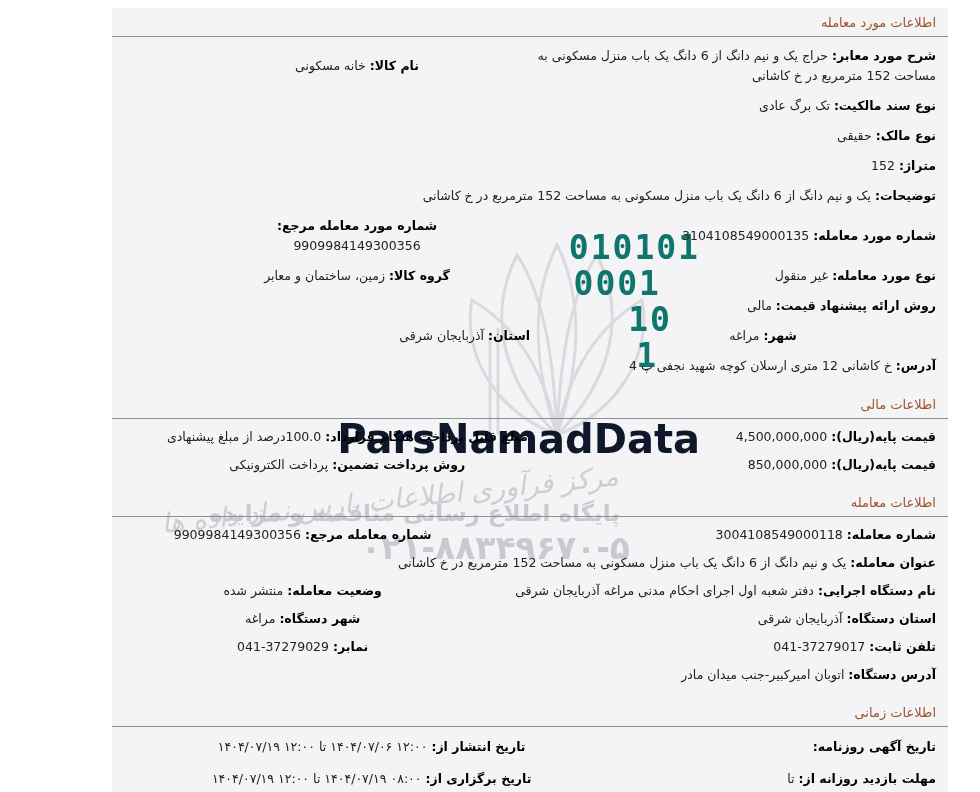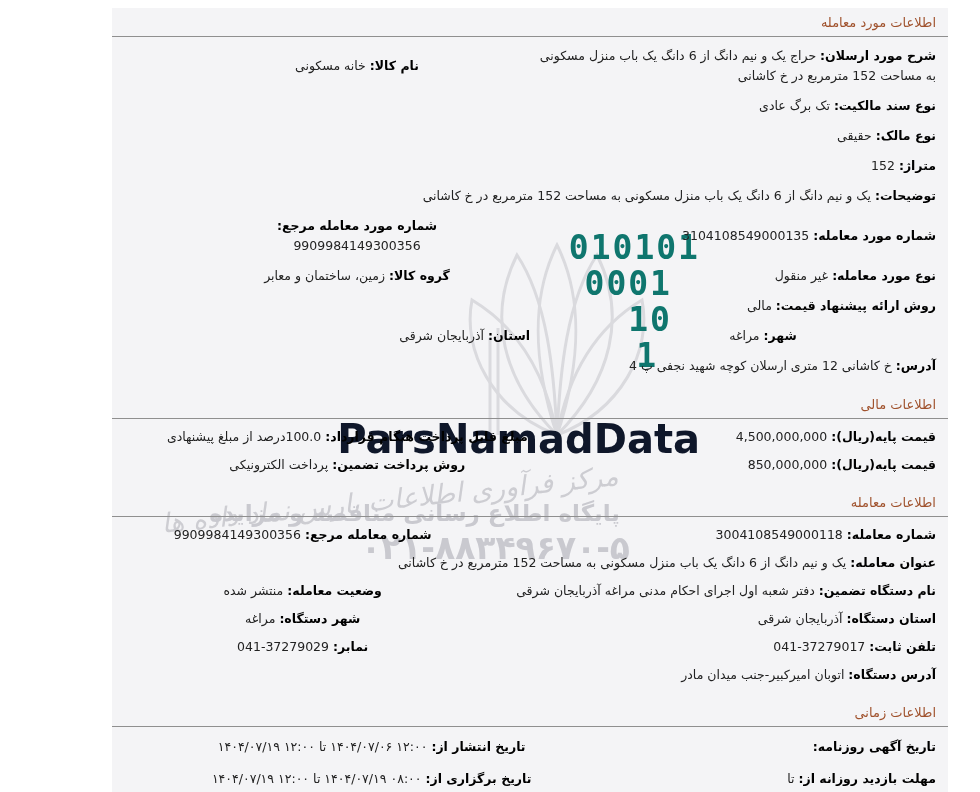--- a/index.html
+++ b/index.html
@@ -91,7 +91,7 @@
     <div class="section-title">اطلاعات مورد معامله</div>
     <div class="rows">
           <div class="row">
-            <div class="cell cell-right"><span class="lbl">شرح مورد ارسلان:</span> <span class="val">حراج یک و نیم دانگ از 6 دانگ یک باب منزل مسکونی به مساحت 152 مترمربع در خ کاشانی</span></div>
+            <div class="cell cell-right"><span class="lbl">شرح مورد معابر:</span> <span class="val">حراج یک و نیم دانگ از 6 دانگ یک باب منزل مسکونی به مساحت 152 مترمربع در خ کاشانی</span></div>
             <div class="cell cell-left"><span class="lbl">نام کالا:</span> <span class="val">خانه مسکونی</span></div>
           </div>
           <div class="row">

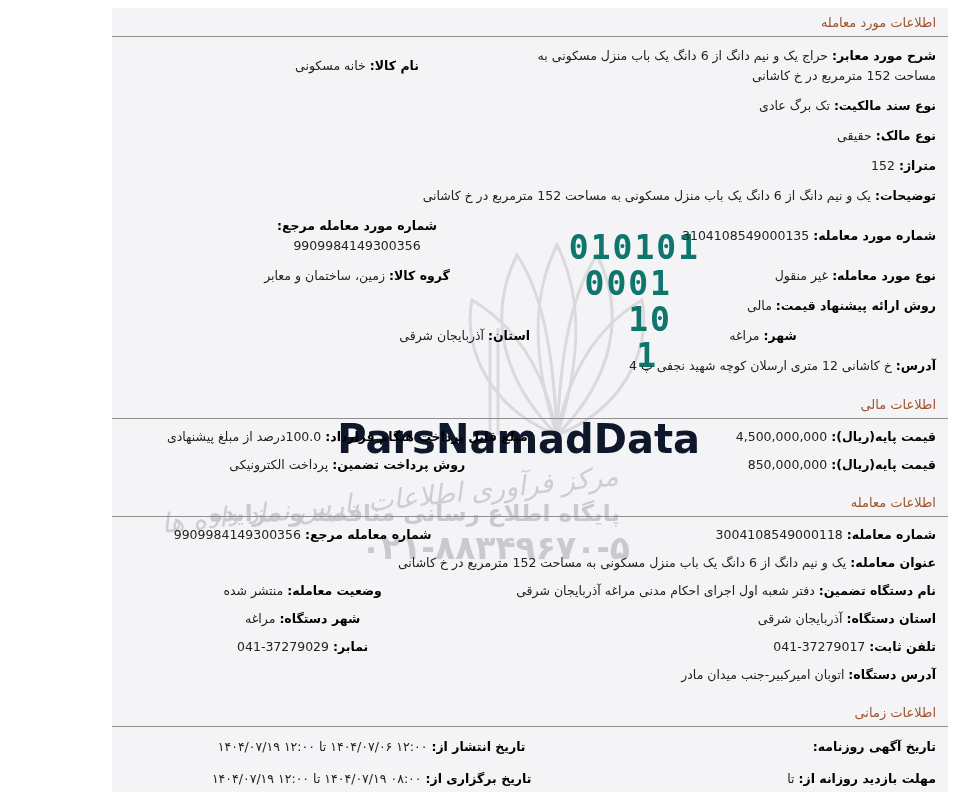--- a/index.html
+++ b/index.html
@@ -19,7 +19,7 @@
     font-family:"DejaVu Sans Mono",monospace;font-weight:bold;color:#0f766e;
     font-size:33px;line-height:36px;letter-spacing:2px;}
   .wm-binary div{white-space:nowrap;}
-  .wm-binary .b2{margin-right:28px;}
+  .wm-binary .b2{margin-right:39px;}
   .wm-binary .b3{margin-right:28px;}
   .wm-binary .b4{margin-right:42px;}
   .wm-brand{position:absolute;top:408px;right:248px;direction:ltr;

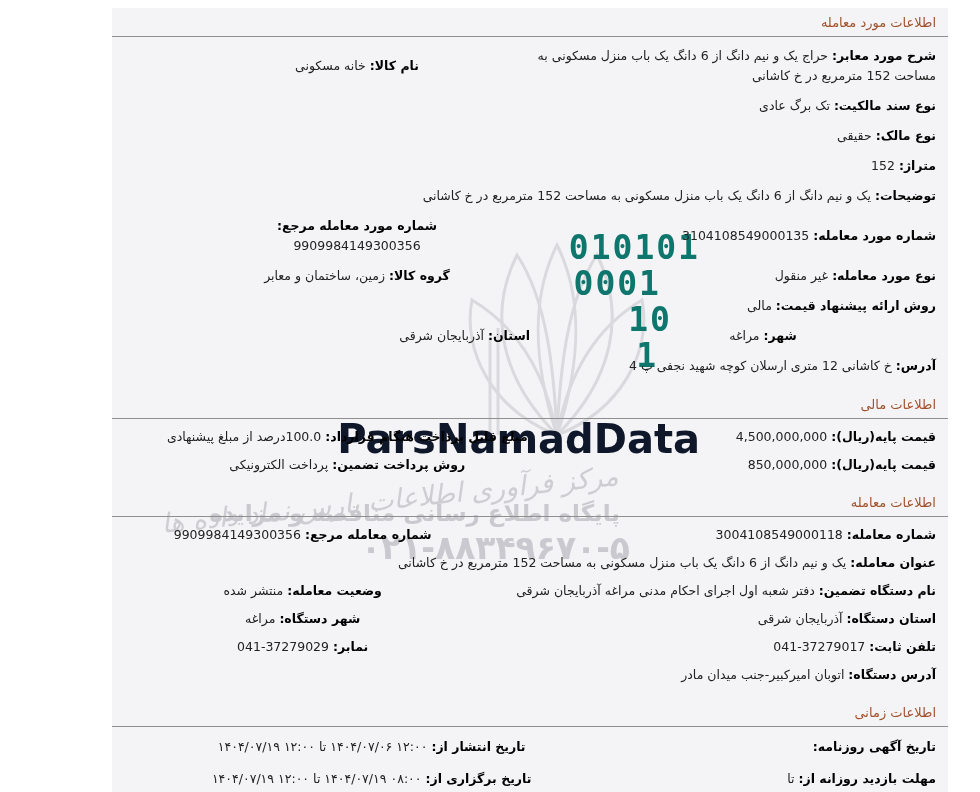--- a/index.html
+++ b/index.html
@@ -152,7 +152,7 @@
             <div class="cell cell-right full"><span class="lbl">عنوان معامله:</span> <span class="val">یک و نیم دانگ از 6 دانگ یک باب منزل مسکونی به مساحت 152 مترمربع در خ کاشانی</span></div>
           </div>
           <div class="row">
-            <div class="cell cell-right"><span class="lbl">نام دستگاه تضمین:</span> <span class="val">دفتر شعبه اول اجرای احکام مدنی مراغه آذربایجان شرقی</span></div>
+            <div class="cell cell-right"><span class="lbl">نام دستگاه اجرایی:</span> <span class="val">دفتر شعبه اول اجرای احکام مدنی مراغه آذربایجان شرقی</span></div>
             <div class="cell cell-left"><span class="lbl">وضعیت معامله:</span> <span class="val">منتشر شده</span></div>
           </div>
           <div class="row">

